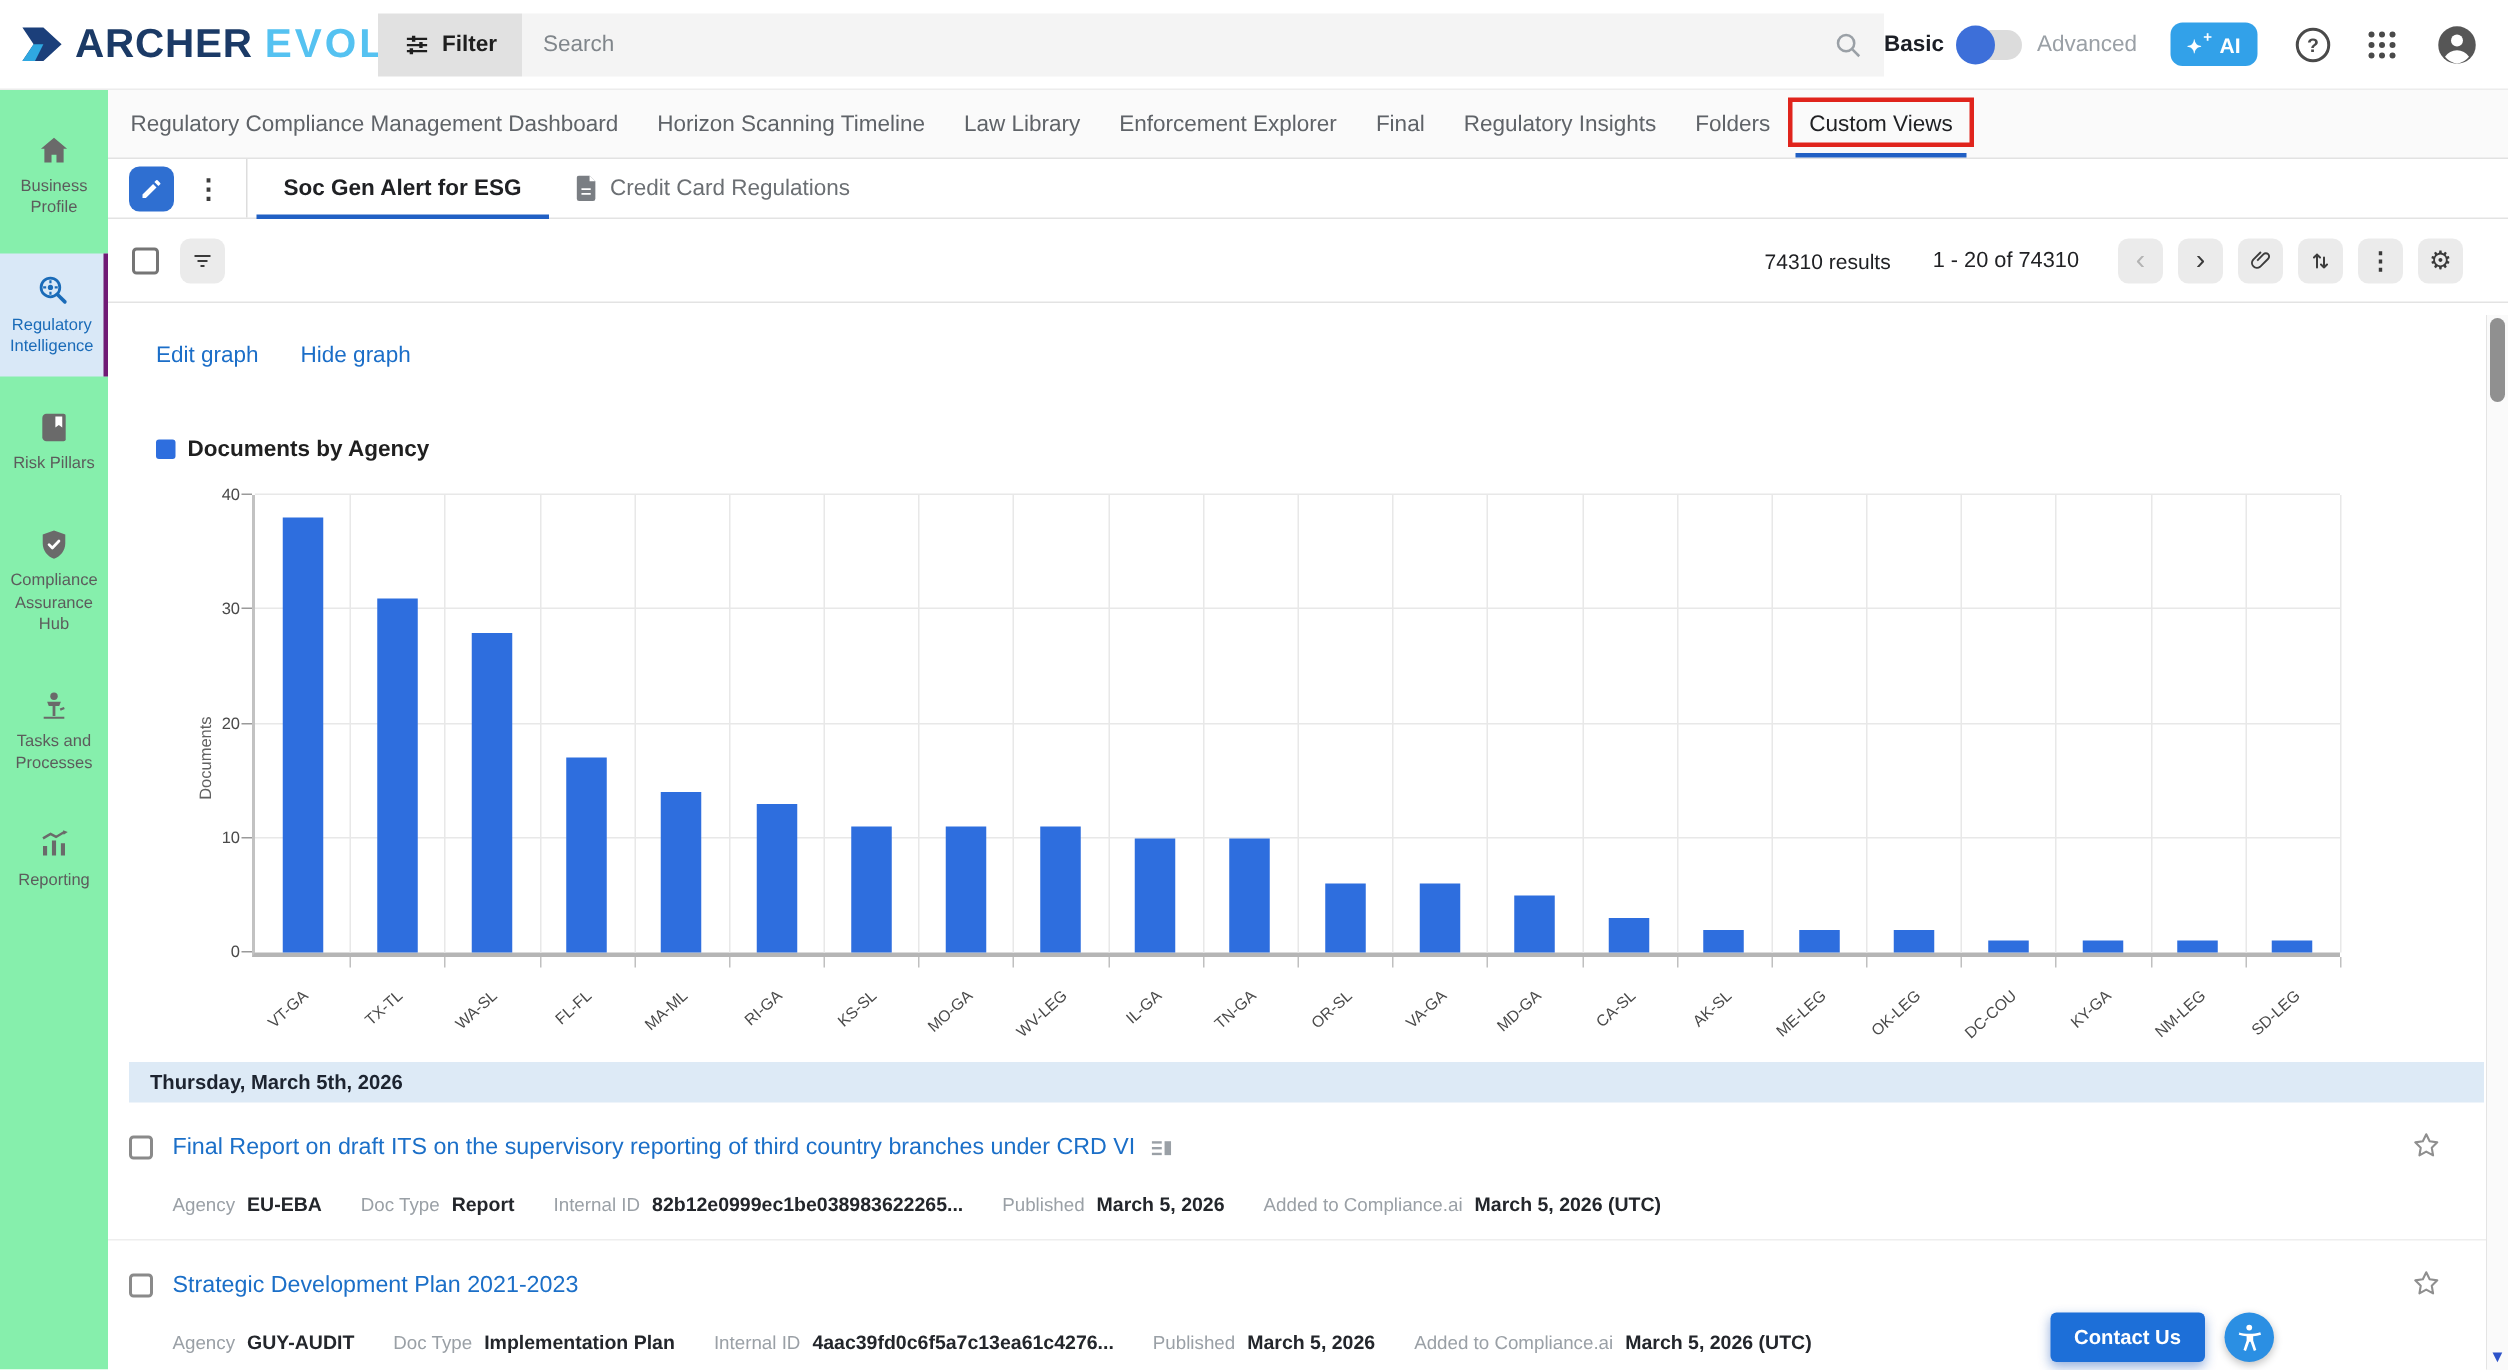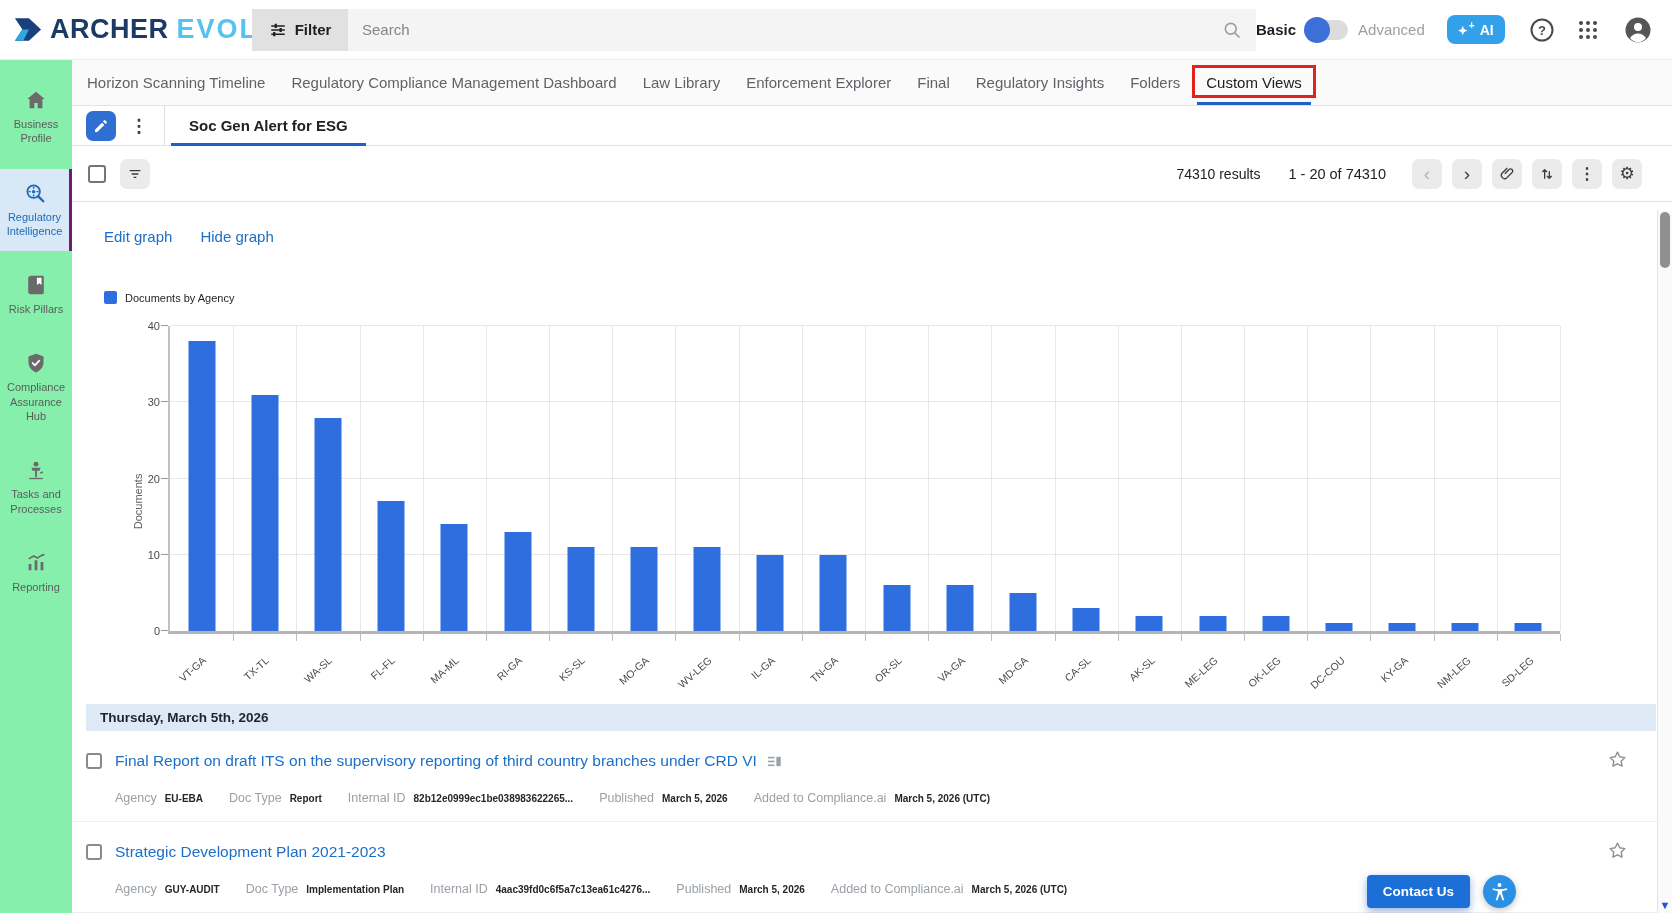--- a/index.html
+++ b/index.html
@@ -290,8 +290,8 @@
   <div class="main">
 
     <div class="tabbar">
+      <div class="tab">Regulatory Compliance Management Dashboard</div>
       <div class="tab">Horizon Scanning Timeline</div>
-      <div class="tab">Regulatory Compliance Management Dashboard</div>
       <div class="tab">Law Library</div>
       <div class="tab">Enforcement Explorer</div>
       <div class="tab">Final</div>

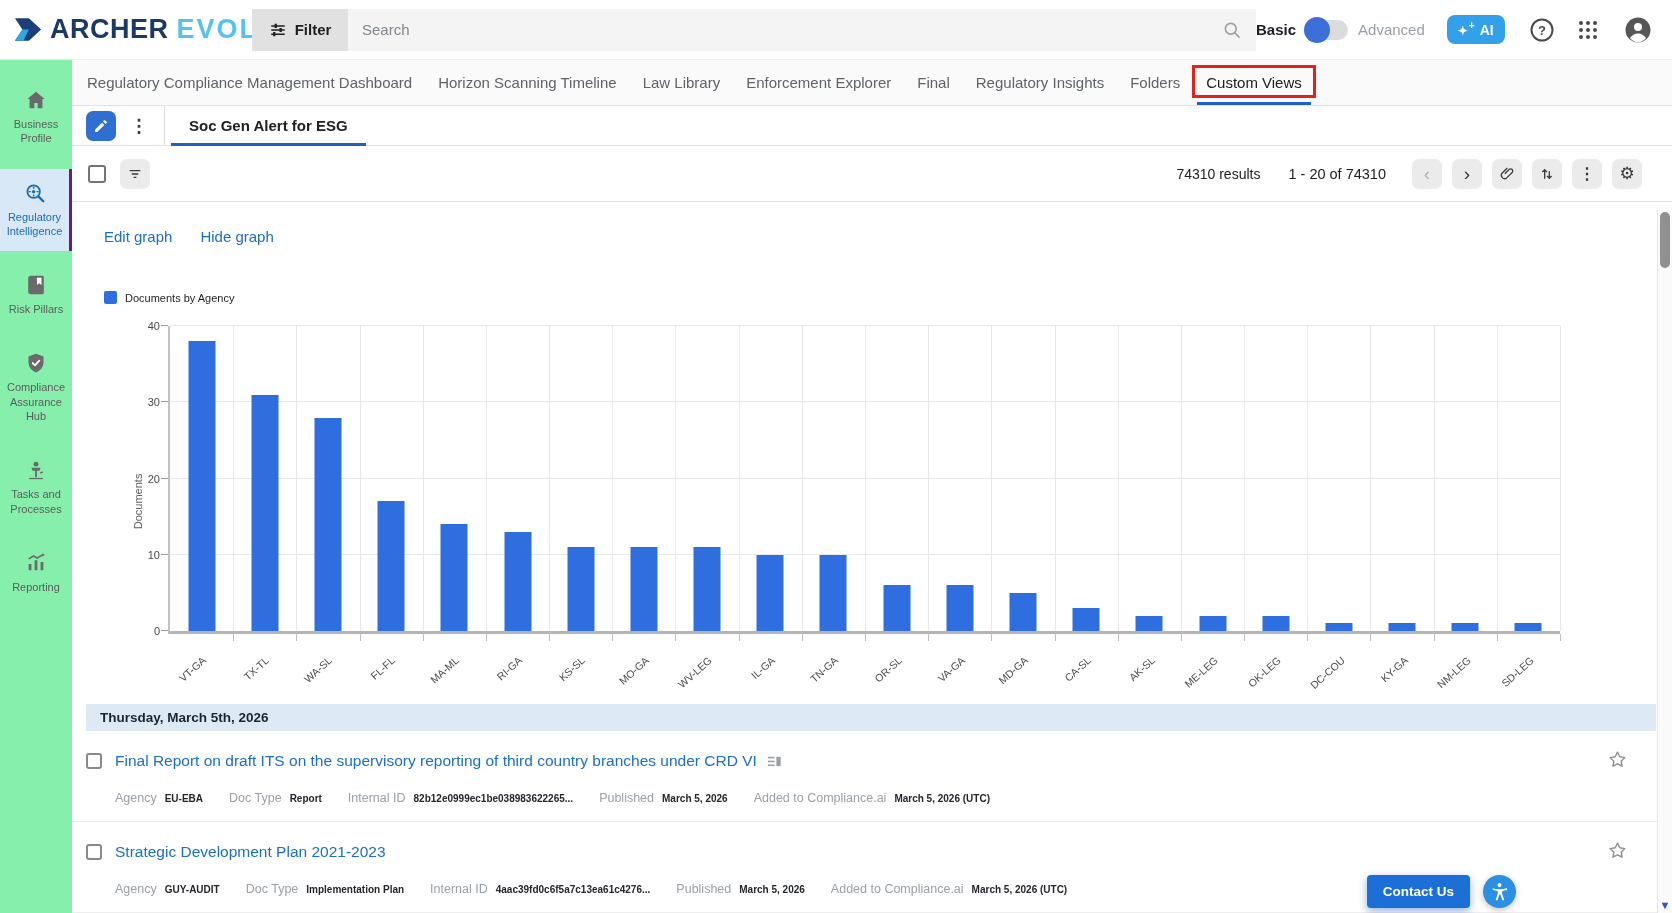--- a/index.html
+++ b/index.html
@@ -315,6 +315,15 @@
       <div class="subtab-divider"></div>
       <div class="subtab active">
         <span>Soc Gen Alert for ESG</span>
+      </div>
+      <div class="subtab">
+        <span style="display:flex">
+          <svg width="15" height="17" viewBox="0 0 18 22">
+              <path fill="#7a7e83" d="M2 0h9l5 5v15a2 2 0 01-2 2H2a2 2 0 01-2-2V2a2 2 0 012-2z"></path>
+              <path fill="#fff" d="M11 0l5 5h-5V0zM4 11h8v1.6H4V11zm0 4h8v1.6H4V15z"></path>
+            </svg>
+        </span>
+        <span>Credit Card Regulations</span>
       </div>
     </div>
 

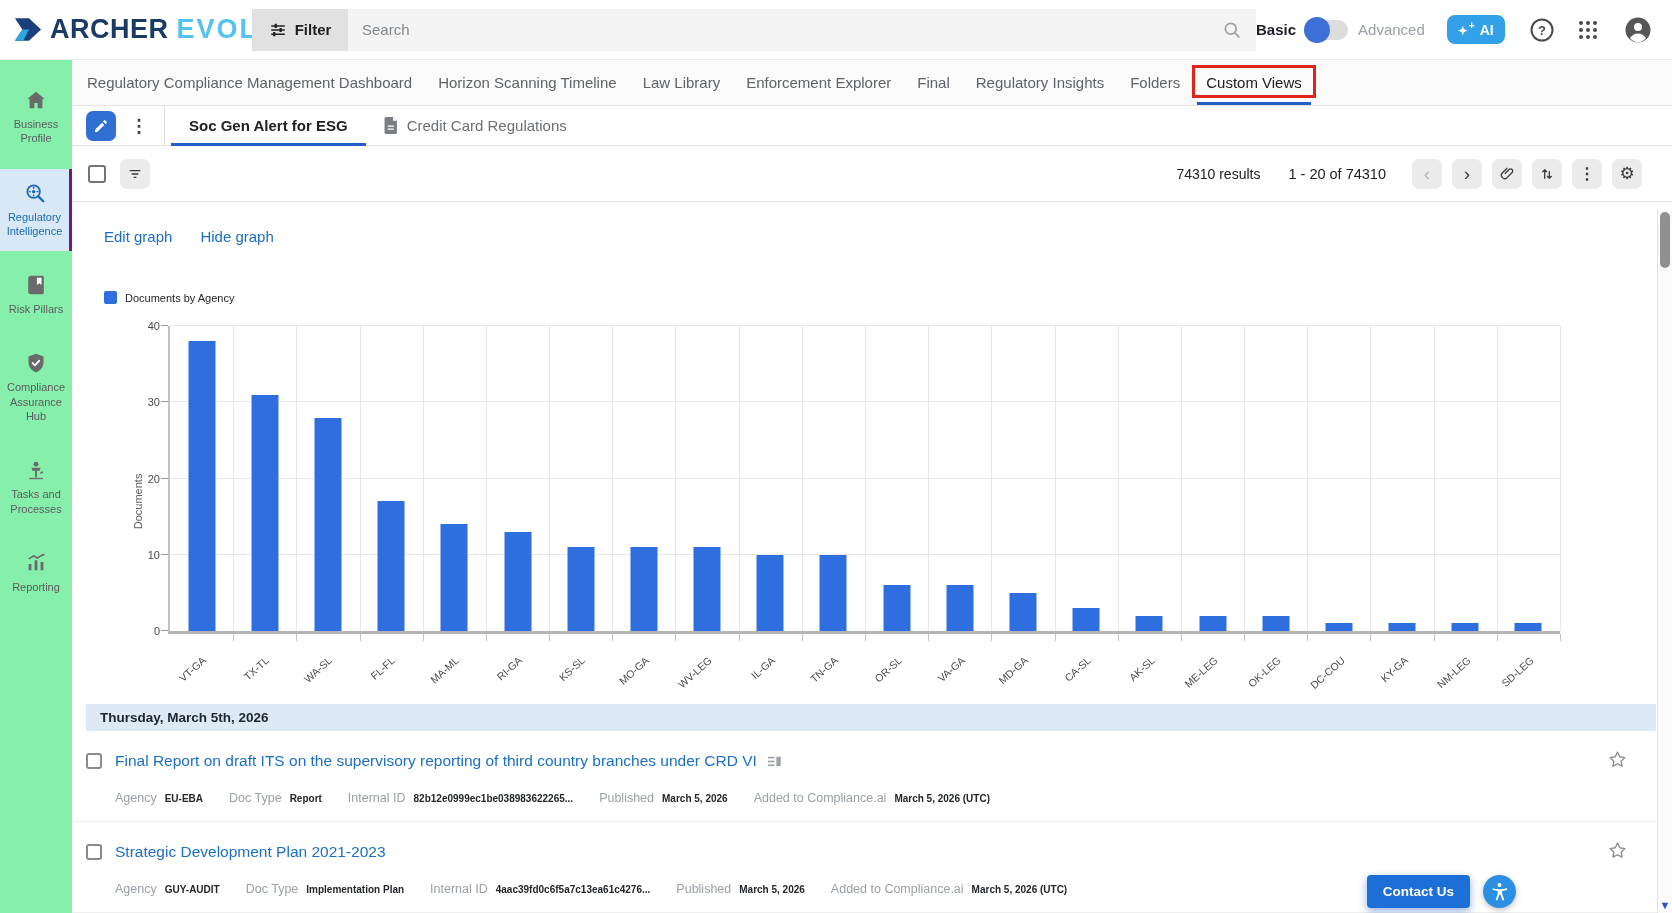--- a/index.html
+++ b/index.html
@@ -94,7 +94,7 @@
   .graph-link { font-size:15px; color:#1b6ec8; cursor:pointer; font-weight:500; }
   .legend { margin:46px 0 0 32px; display:flex; align-items:center; gap:8px; }
   .legend-sq { width:13px; height:13px; border-radius:2px; background:#2e6ede; }
-  .legend-label { font-size:11px; font-weight:400; color:#1f1f1f; }
+  .legend-label { font-size:15px; font-weight:700; color:#1f1f1f; }
 
   .chart { position:relative; margin:22px 112px 0 96px; }
   .plot { position:relative; height:308px; border-left:2px solid #c2c2c2;

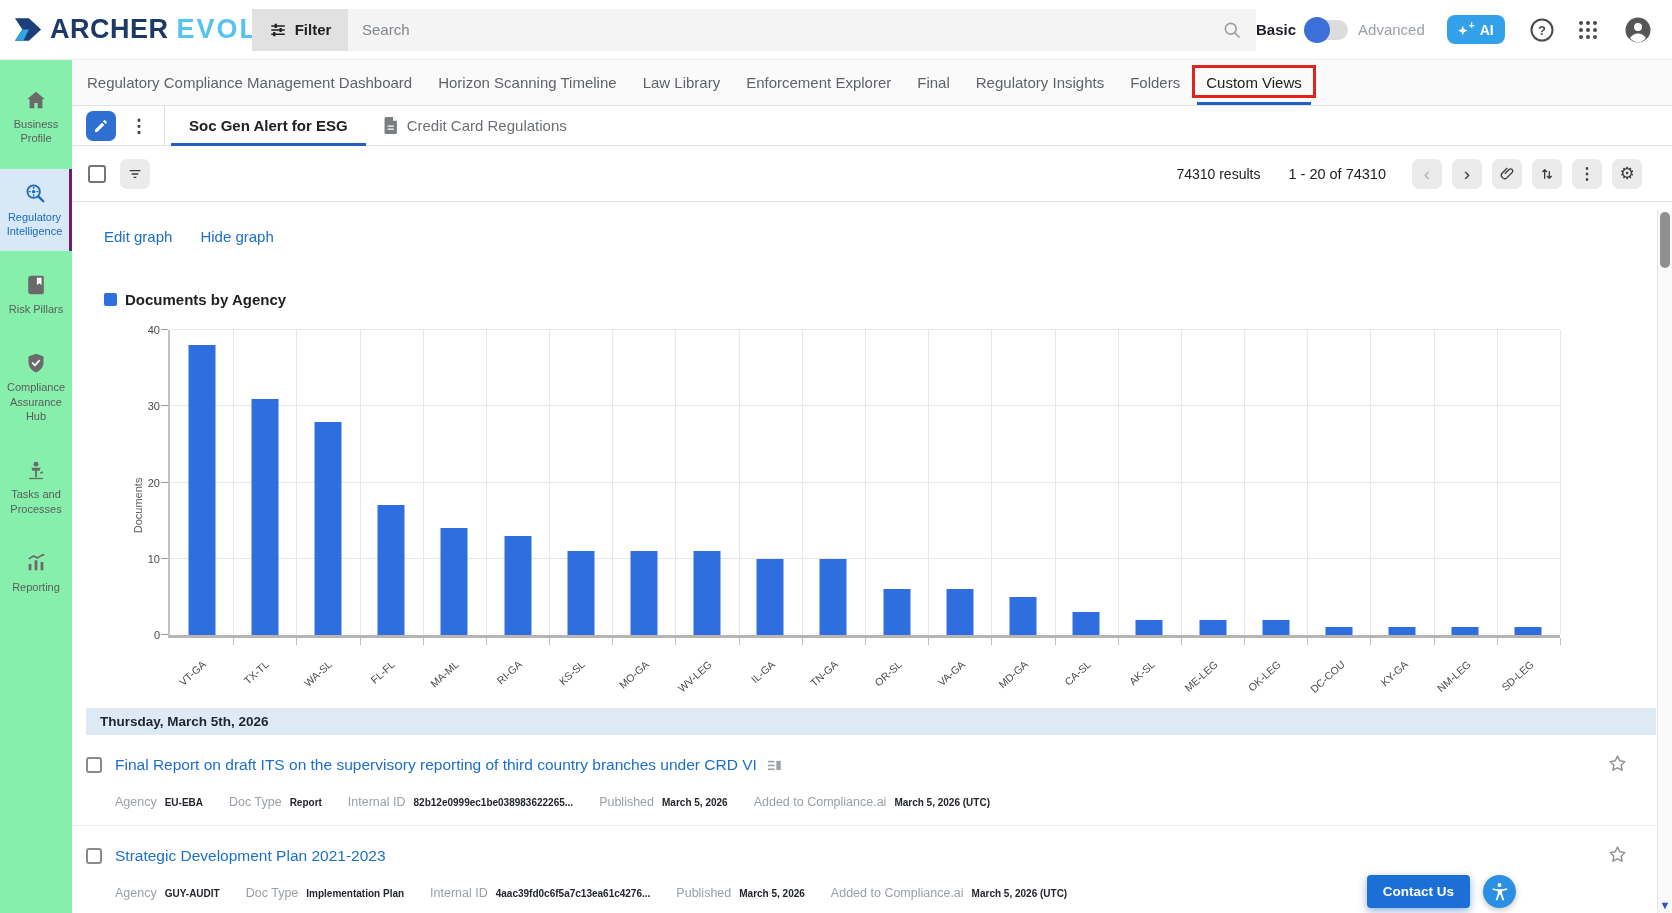--- a/index.html
+++ b/index.html
@@ -125,7 +125,7 @@
   .star-btn { margin-left:auto; margin-right:44px; background:none; border:none; cursor:pointer; }
   .meta-row { margin:18px 0 0 29px; display:flex; align-items:center; flex-wrap:nowrap; }
   .meta-label { font-size:12.5px; color:#9aa0a6; margin-right:8px; white-space:nowrap; }
-  .meta-value { font-size:10px; font-weight:600; color:#23262b; margin-right:26px; white-space:nowrap; }
+  .meta-value { font-size:13px; font-weight:600; color:#23262b; margin-right:26px; white-space:nowrap; }
 
   
   .contact-btn { position:fixed; right:202px; bottom:5px; height:33px; padding:0 16px;

